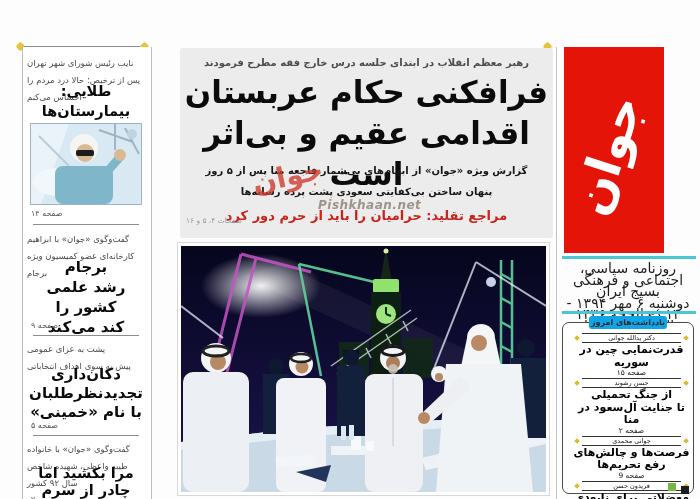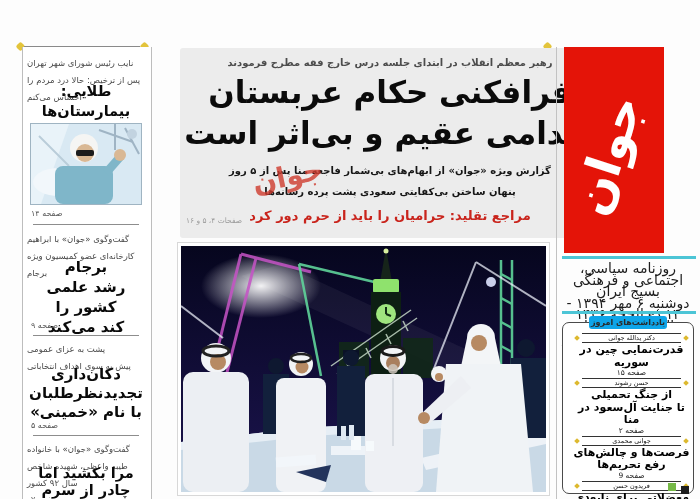--- a/index.html
+++ b/index.html
@@ -22,7 +22,7 @@
   .lsep{position:absolute;left:10px;width:106px;height:1px;background:#8d8d8d;}
 
   
-  #lead-panel{position:absolute;left:180px;top:48px;width:373px;height:190px;background:#ececec;border-radius:3px;padding-left:47px;}
+  #lead-panel{position:absolute;left:180px;top:48px;width:373px;height:190px;background:#ececec;border-radius:3px;}
   #lead-kicker{position:absolute;top:9px;left:0;width:100%;font-size:10px;font-weight:bold;color:#4c4c4c;}
   #lead-headline{position:absolute;top:24px;left:0;width:100%;font-size:31px;font-weight:bold;line-height:41px;color:#0b0b0b;}
   #lead-subhead{position:absolute;top:112px;left:0;width:100%;font-size:10px;font-weight:bold;line-height:21px;color:#161616;}

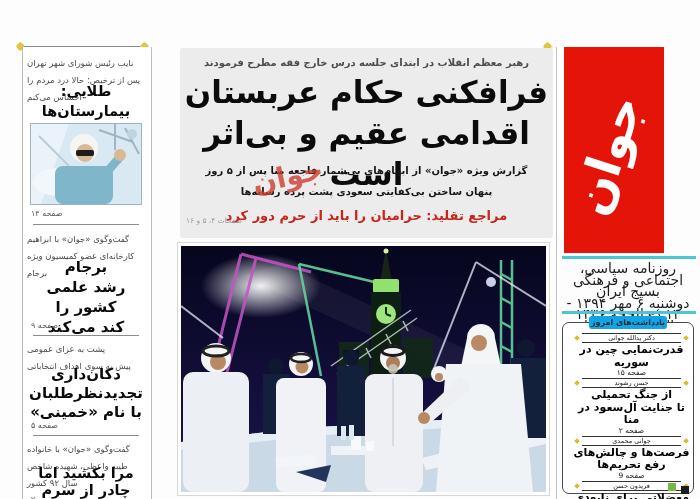--- a/index.html
+++ b/index.html
@@ -128,6 +128,7 @@
     <div id="lead-redline" class="fa ctr">مراجع تقلید: حرامیان را باید از حرم دور کرد</div>
     <div id="lead-pagesref" class="fa">صفحات ۴، ۵ و ۱۶</div>
     <div id="wm-scribble" class="fa">جوان</div>
+    <div id="wm-site">Pishkhaan.net</div>
   </div>
 
   <div id="main-photo">

